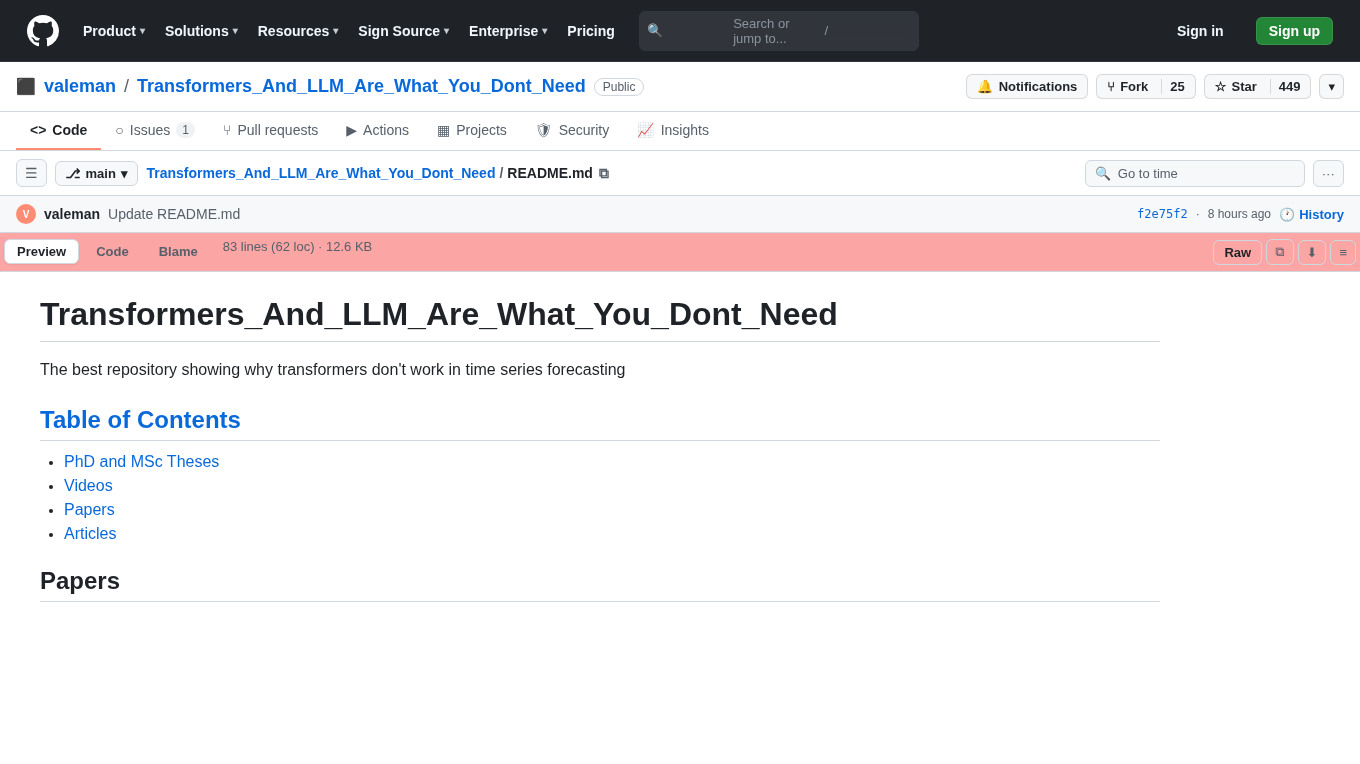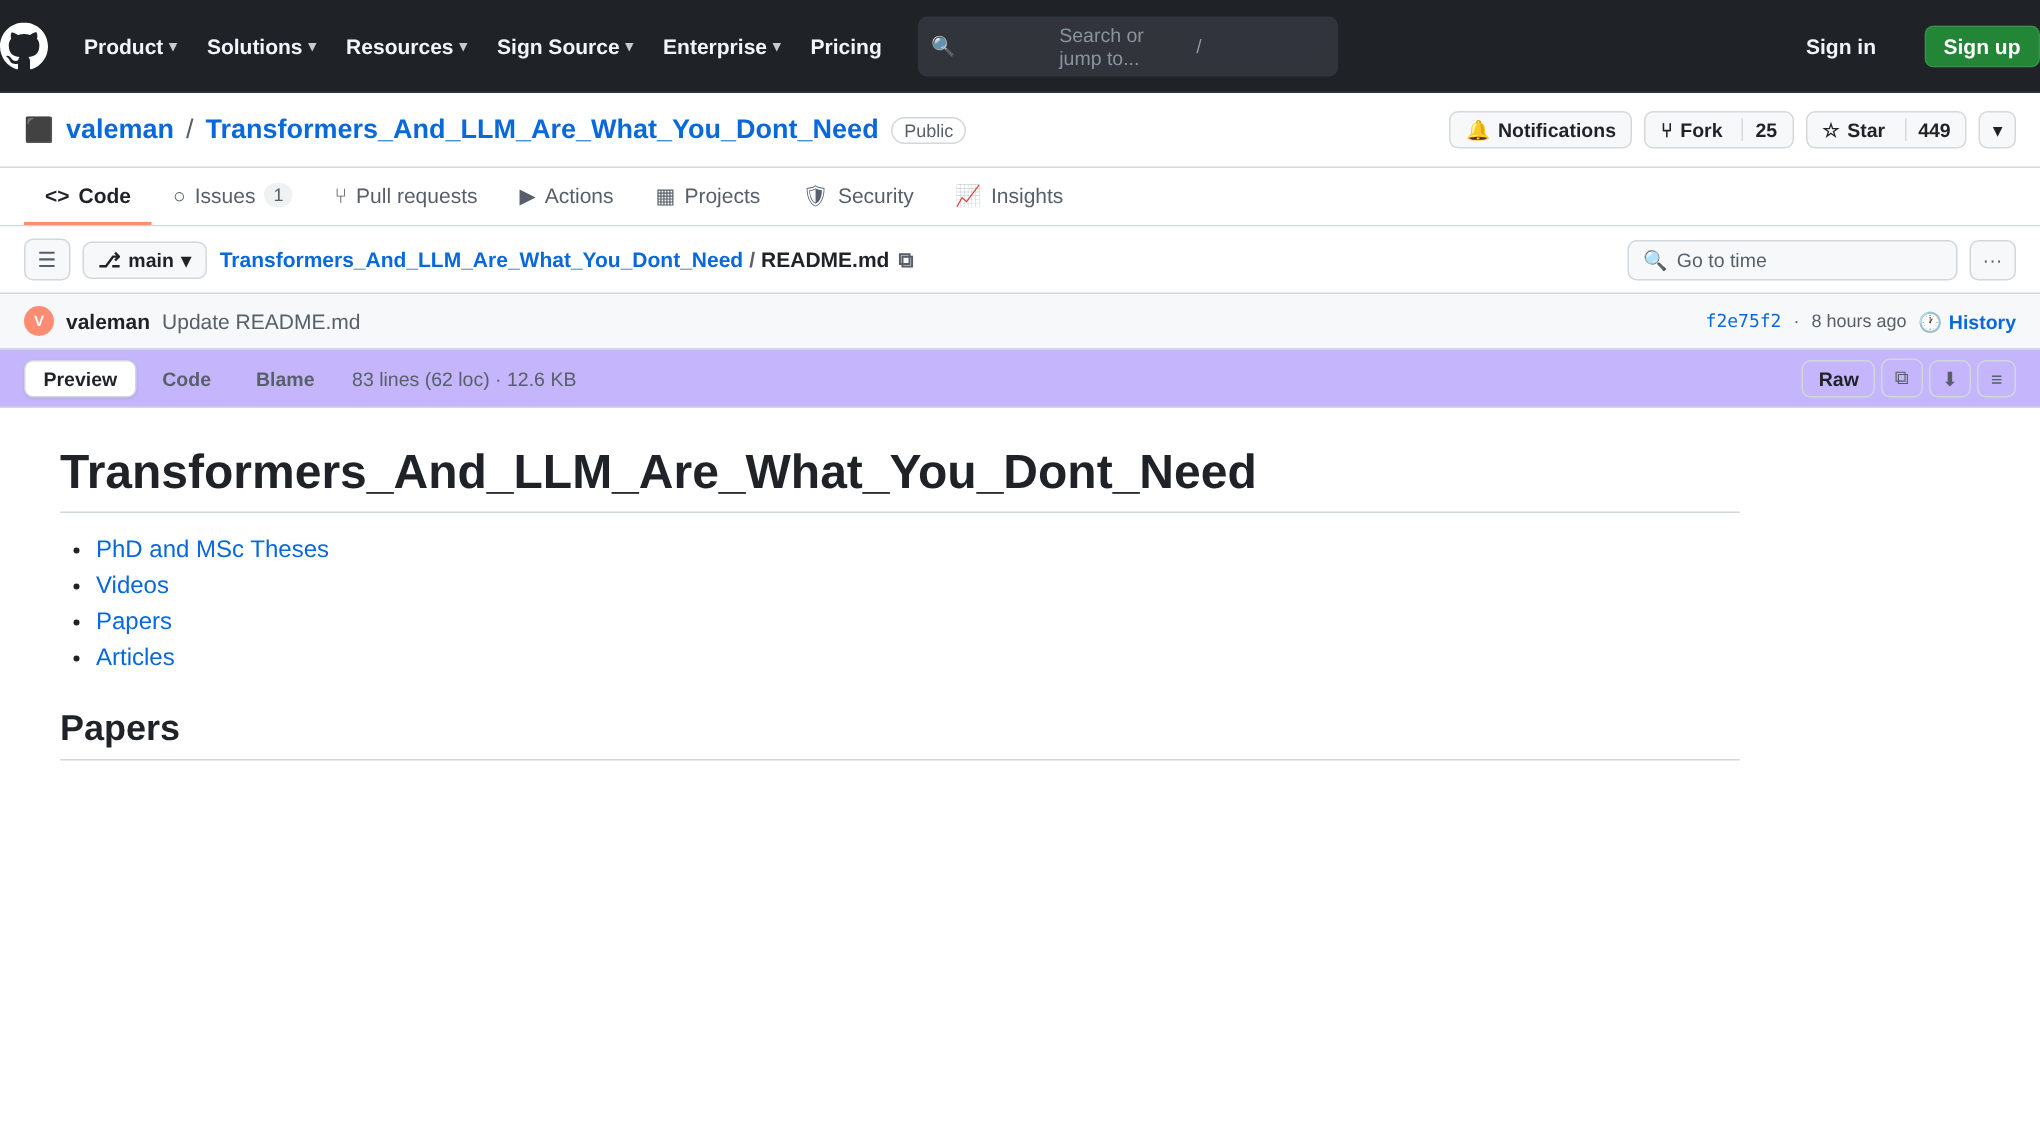--- a/index.html
+++ b/index.html
@@ -7,7 +7,7 @@
 
     
     .top-nav {
-      display: flex; align-items: center; padding: 0 0; height: 62px;
+      display: flex; align-items: center; padding: 0 27px; height: 62px;
       background: #1f2328; color: #fff; gap: 16px; border-bottom: 1px solid #30363d;
     }
     .top-nav-logo { color: #fff; flex-shrink: 0; }

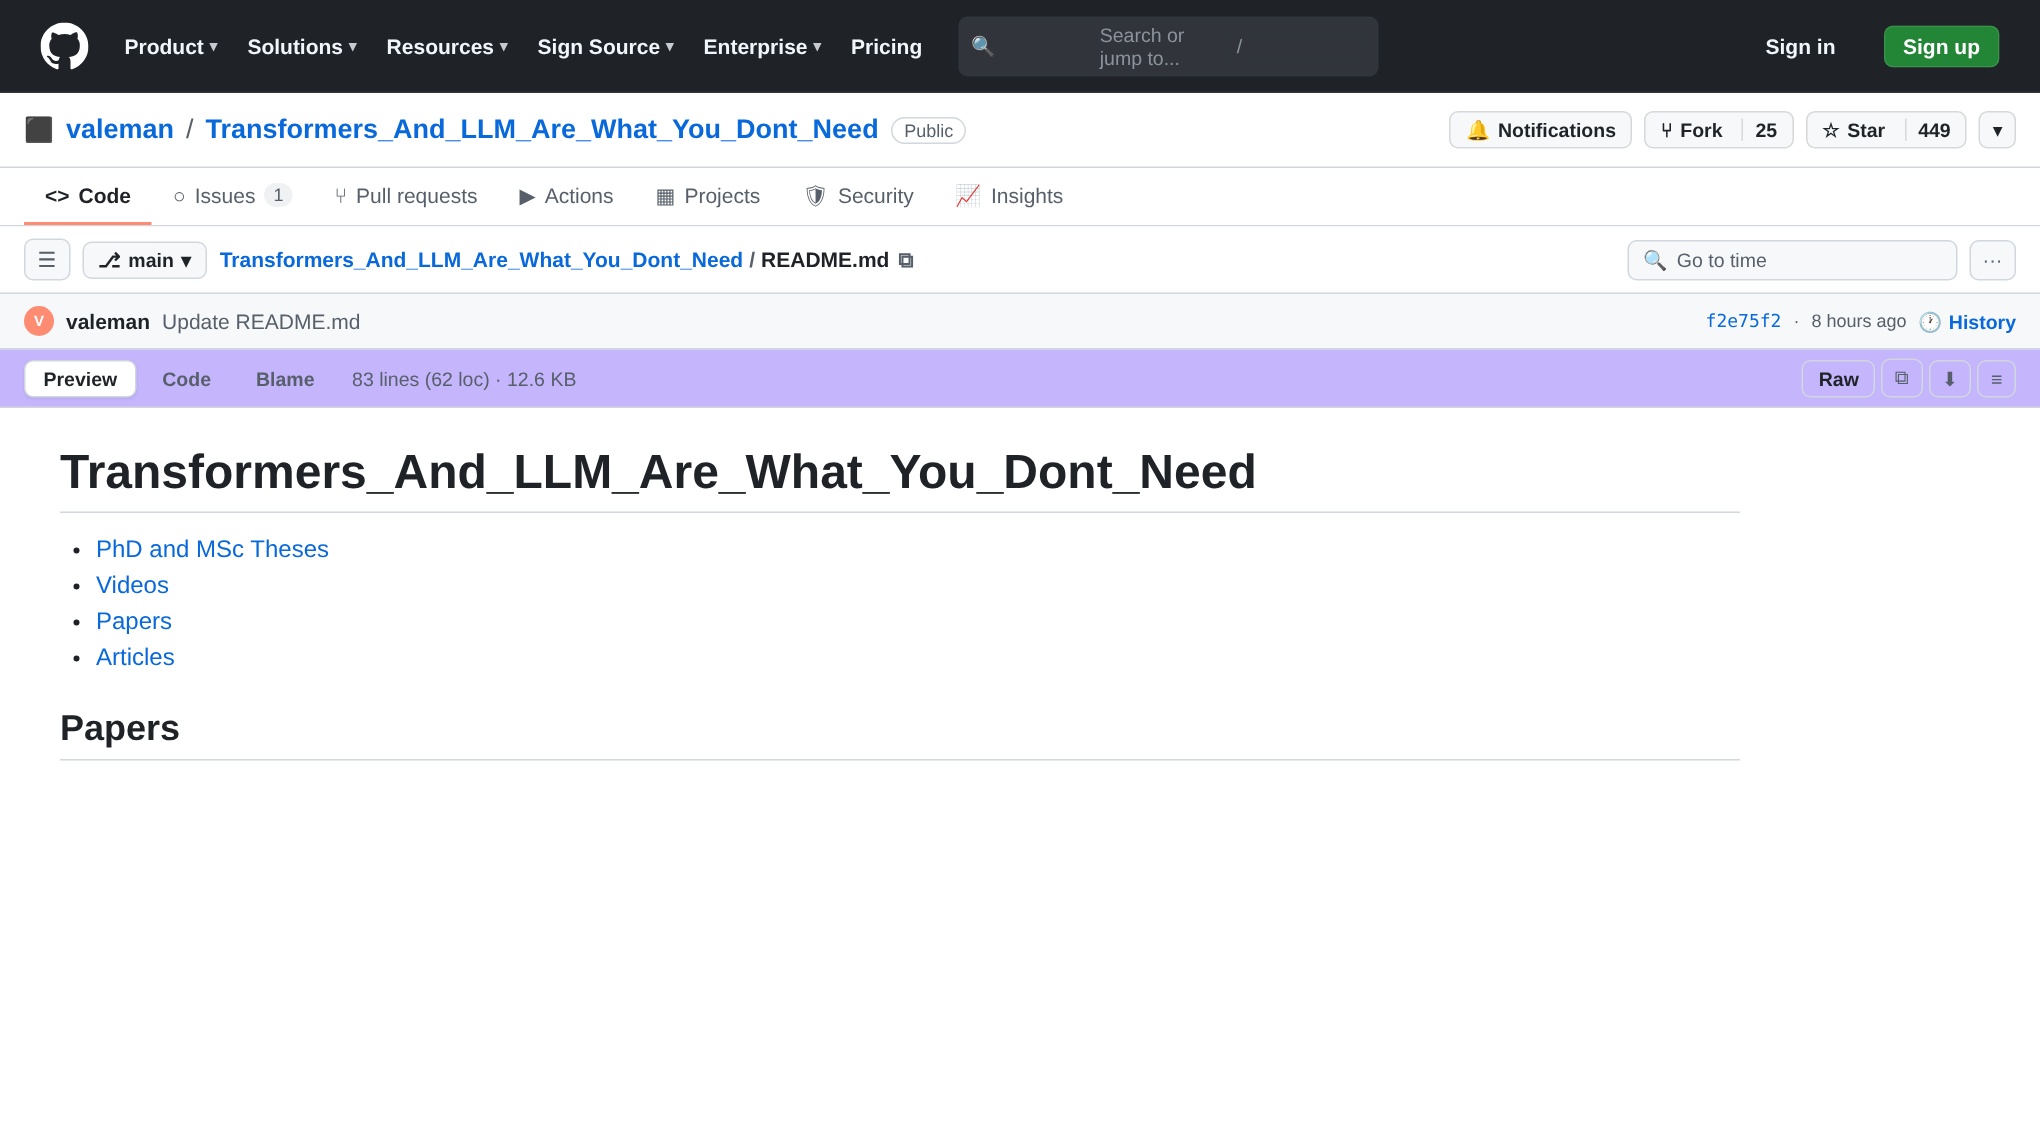--- a/index.html
+++ b/index.html
@@ -135,8 +135,8 @@
 
     
     .content-toolbar {
-      display: flex; align-items: center; padding: 6px 16px;
-      border-bottom: 1px solid #d0d7de; background: #c4b5fd; gap: 4px;
+      display: flex; align-items: flex-start; padding: 6px 4px;
+      border-bottom: 1px solid #d0d7de; background: #fca5a5; gap: 4px;
     }
     .view-btn {
       padding: 4px 12px; border-radius: 6px; font-size: 13px; font-weight: 600;

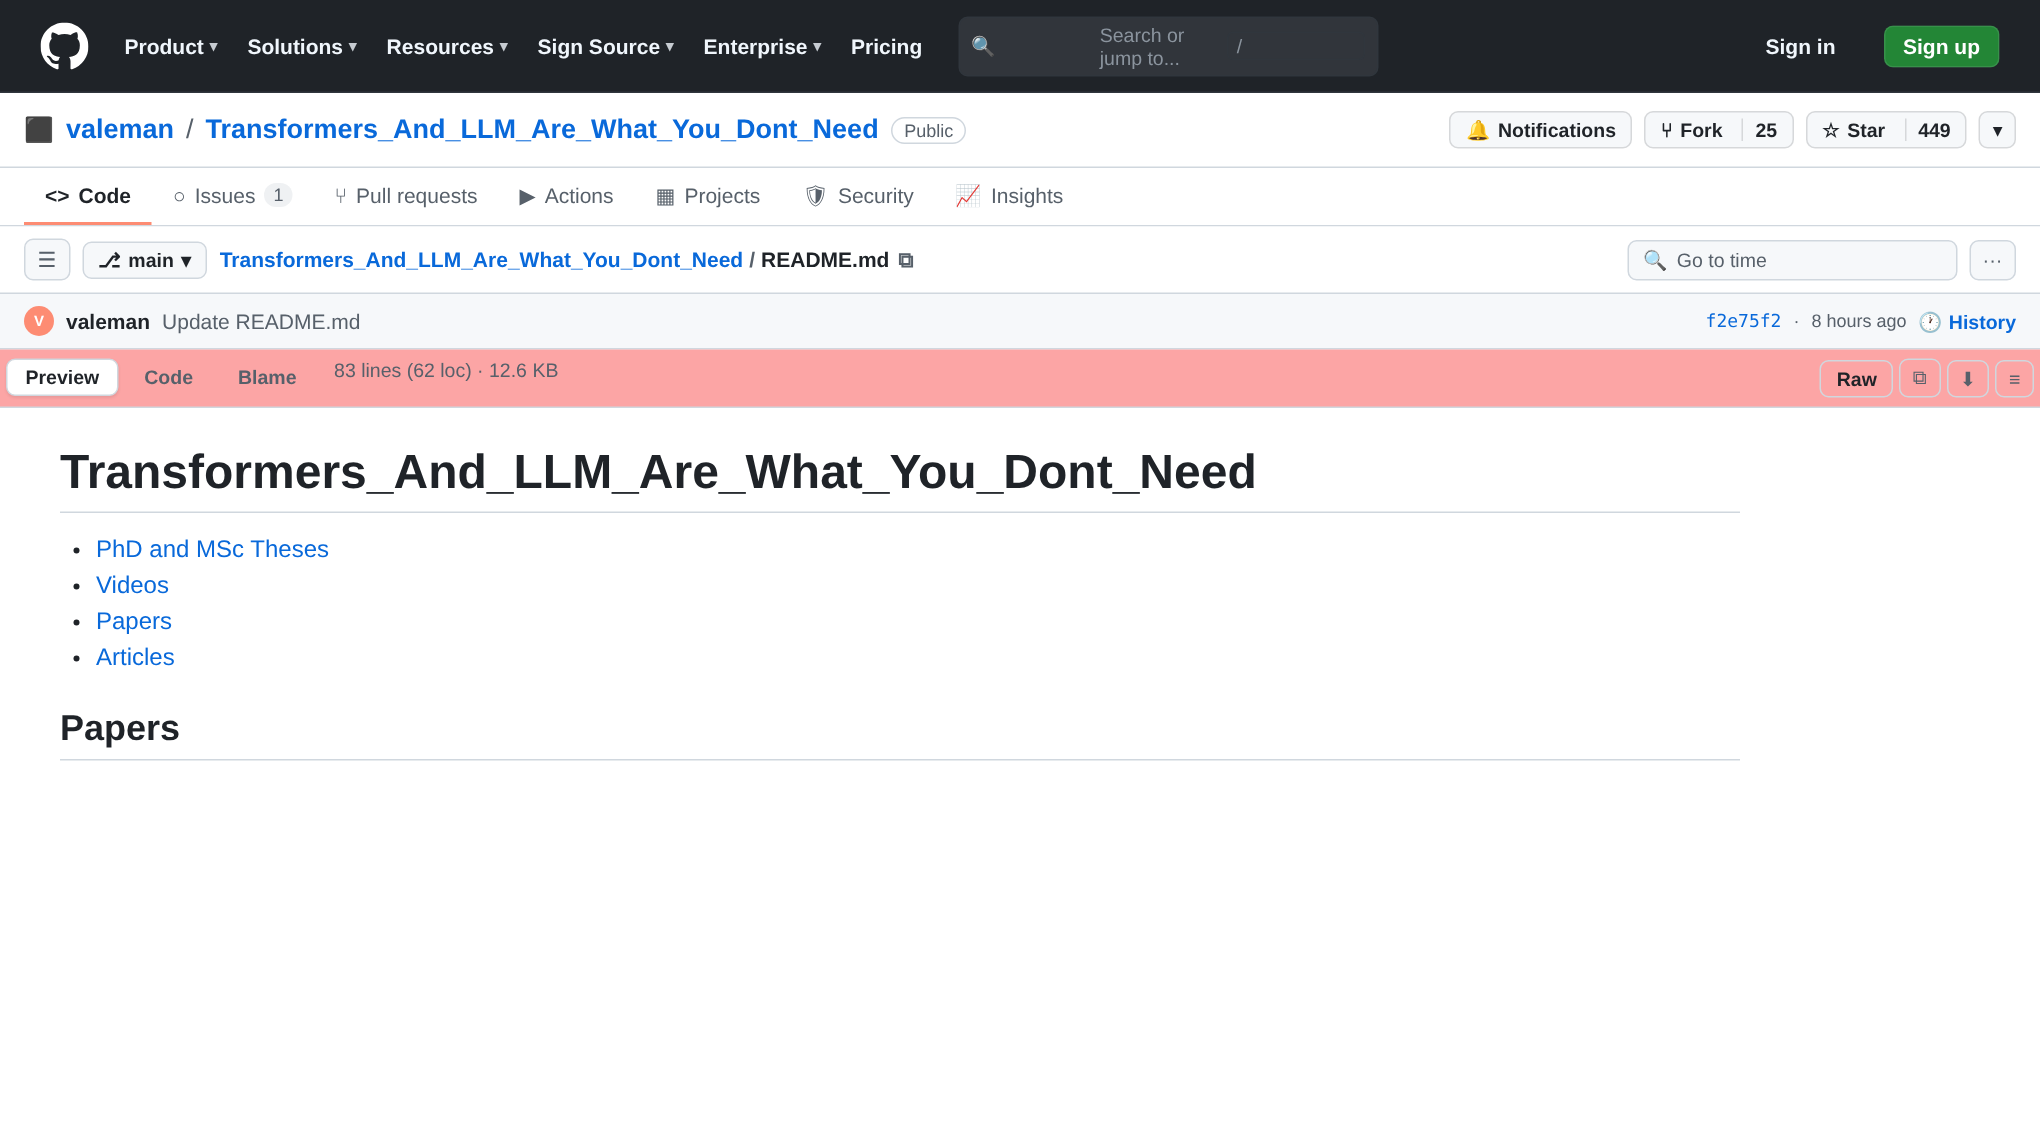--- a/index.html
+++ b/index.html
@@ -345,6 +345,7 @@
 
 <div class="main-content">
   <h1 class="readme-title">Transformers_And_LLM_Are_What_You_Dont_Need</h1>
+  <p class="readme-intro">The best repository showing why transformers don't work in time series forecasting</p>
 
   <ul class="readme-toc-list">
     <li>

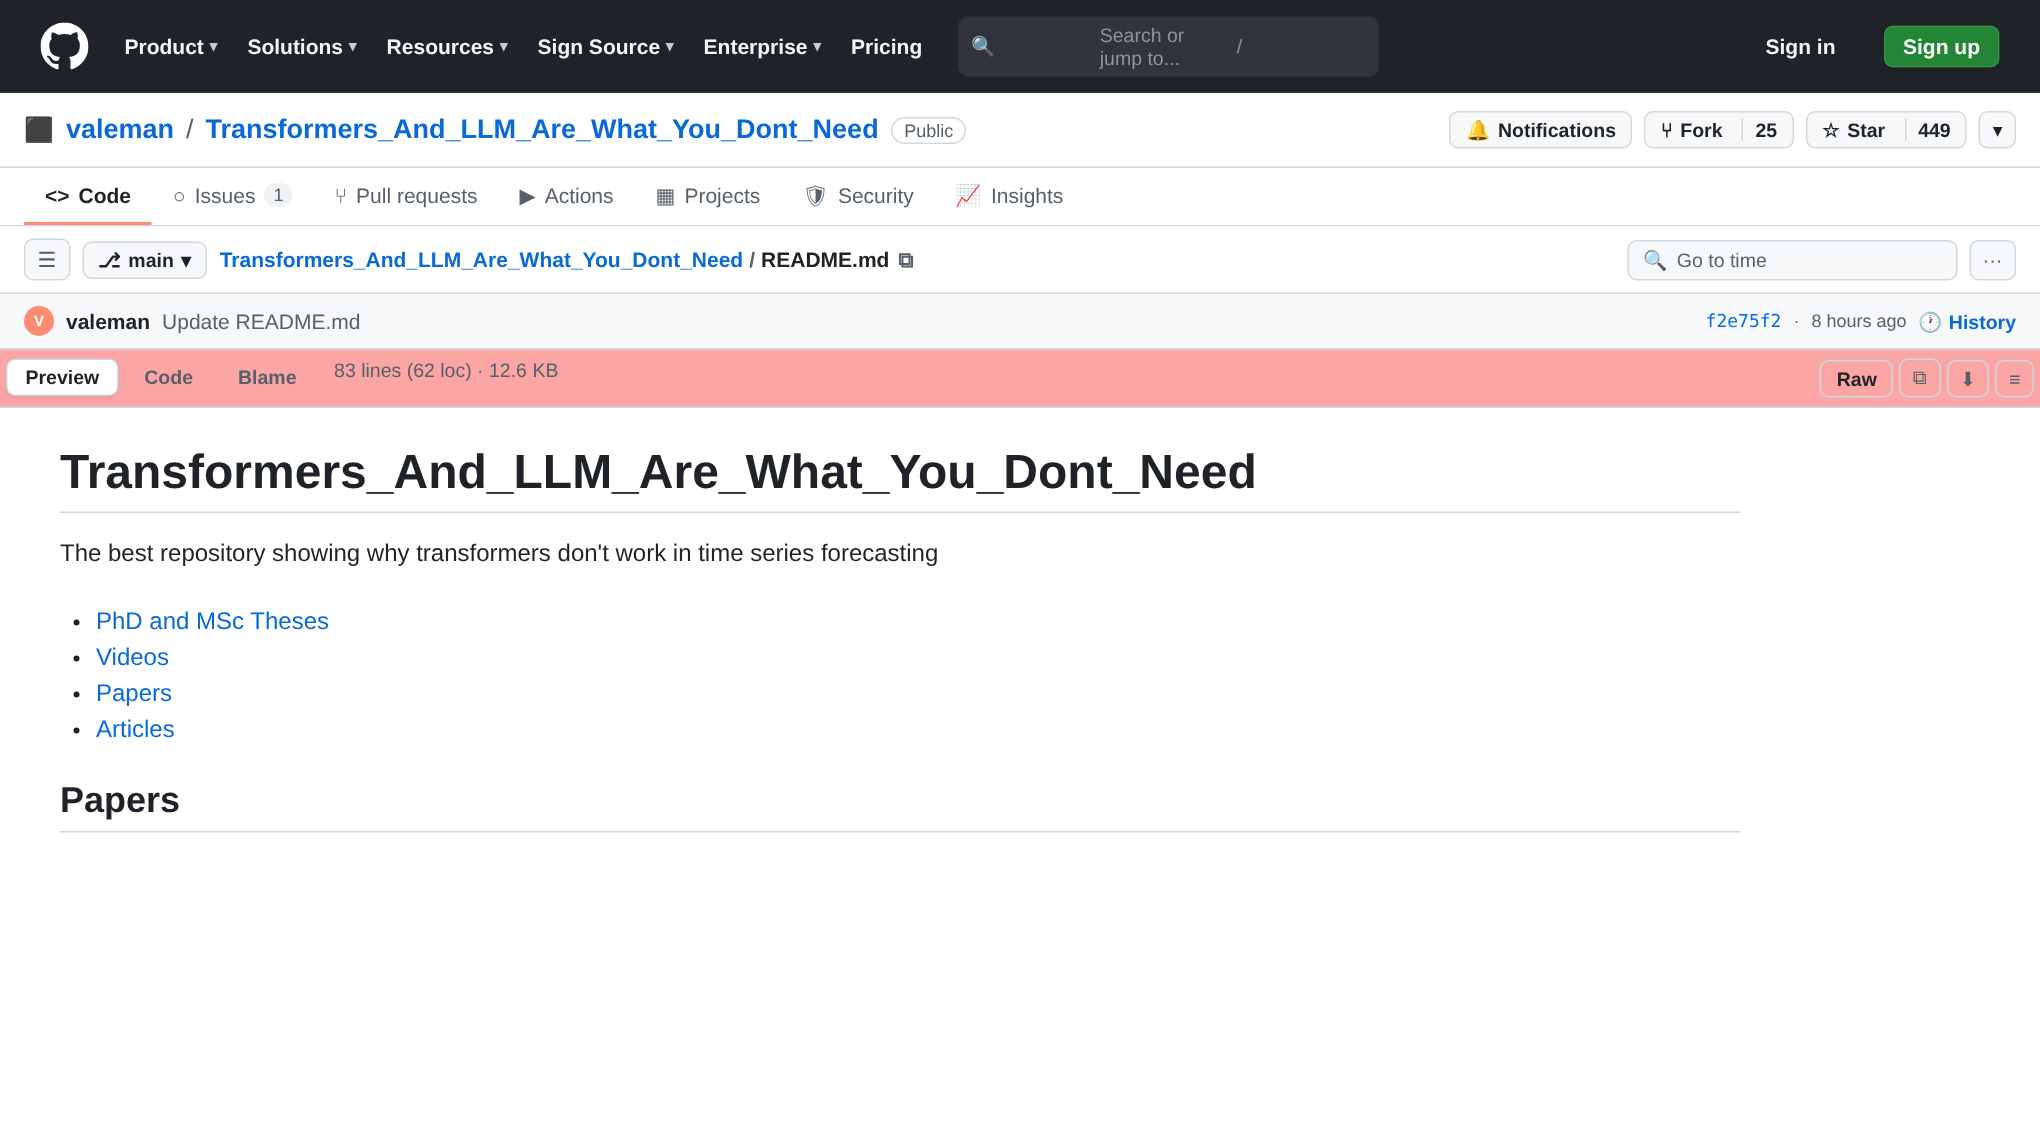--- a/index.html
+++ b/index.html
@@ -347,6 +347,7 @@
   <h1 class="readme-title">Transformers_And_LLM_Are_What_You_Dont_Need</h1>
   <p class="readme-intro">The best repository showing why transformers don't work in time series forecasting</p>
 
+  <h2 class="readme-toc-title">Table of Contents</h2>
   <ul class="readme-toc-list">
     <li>
       <a>PhD and MSc Theses</a>

